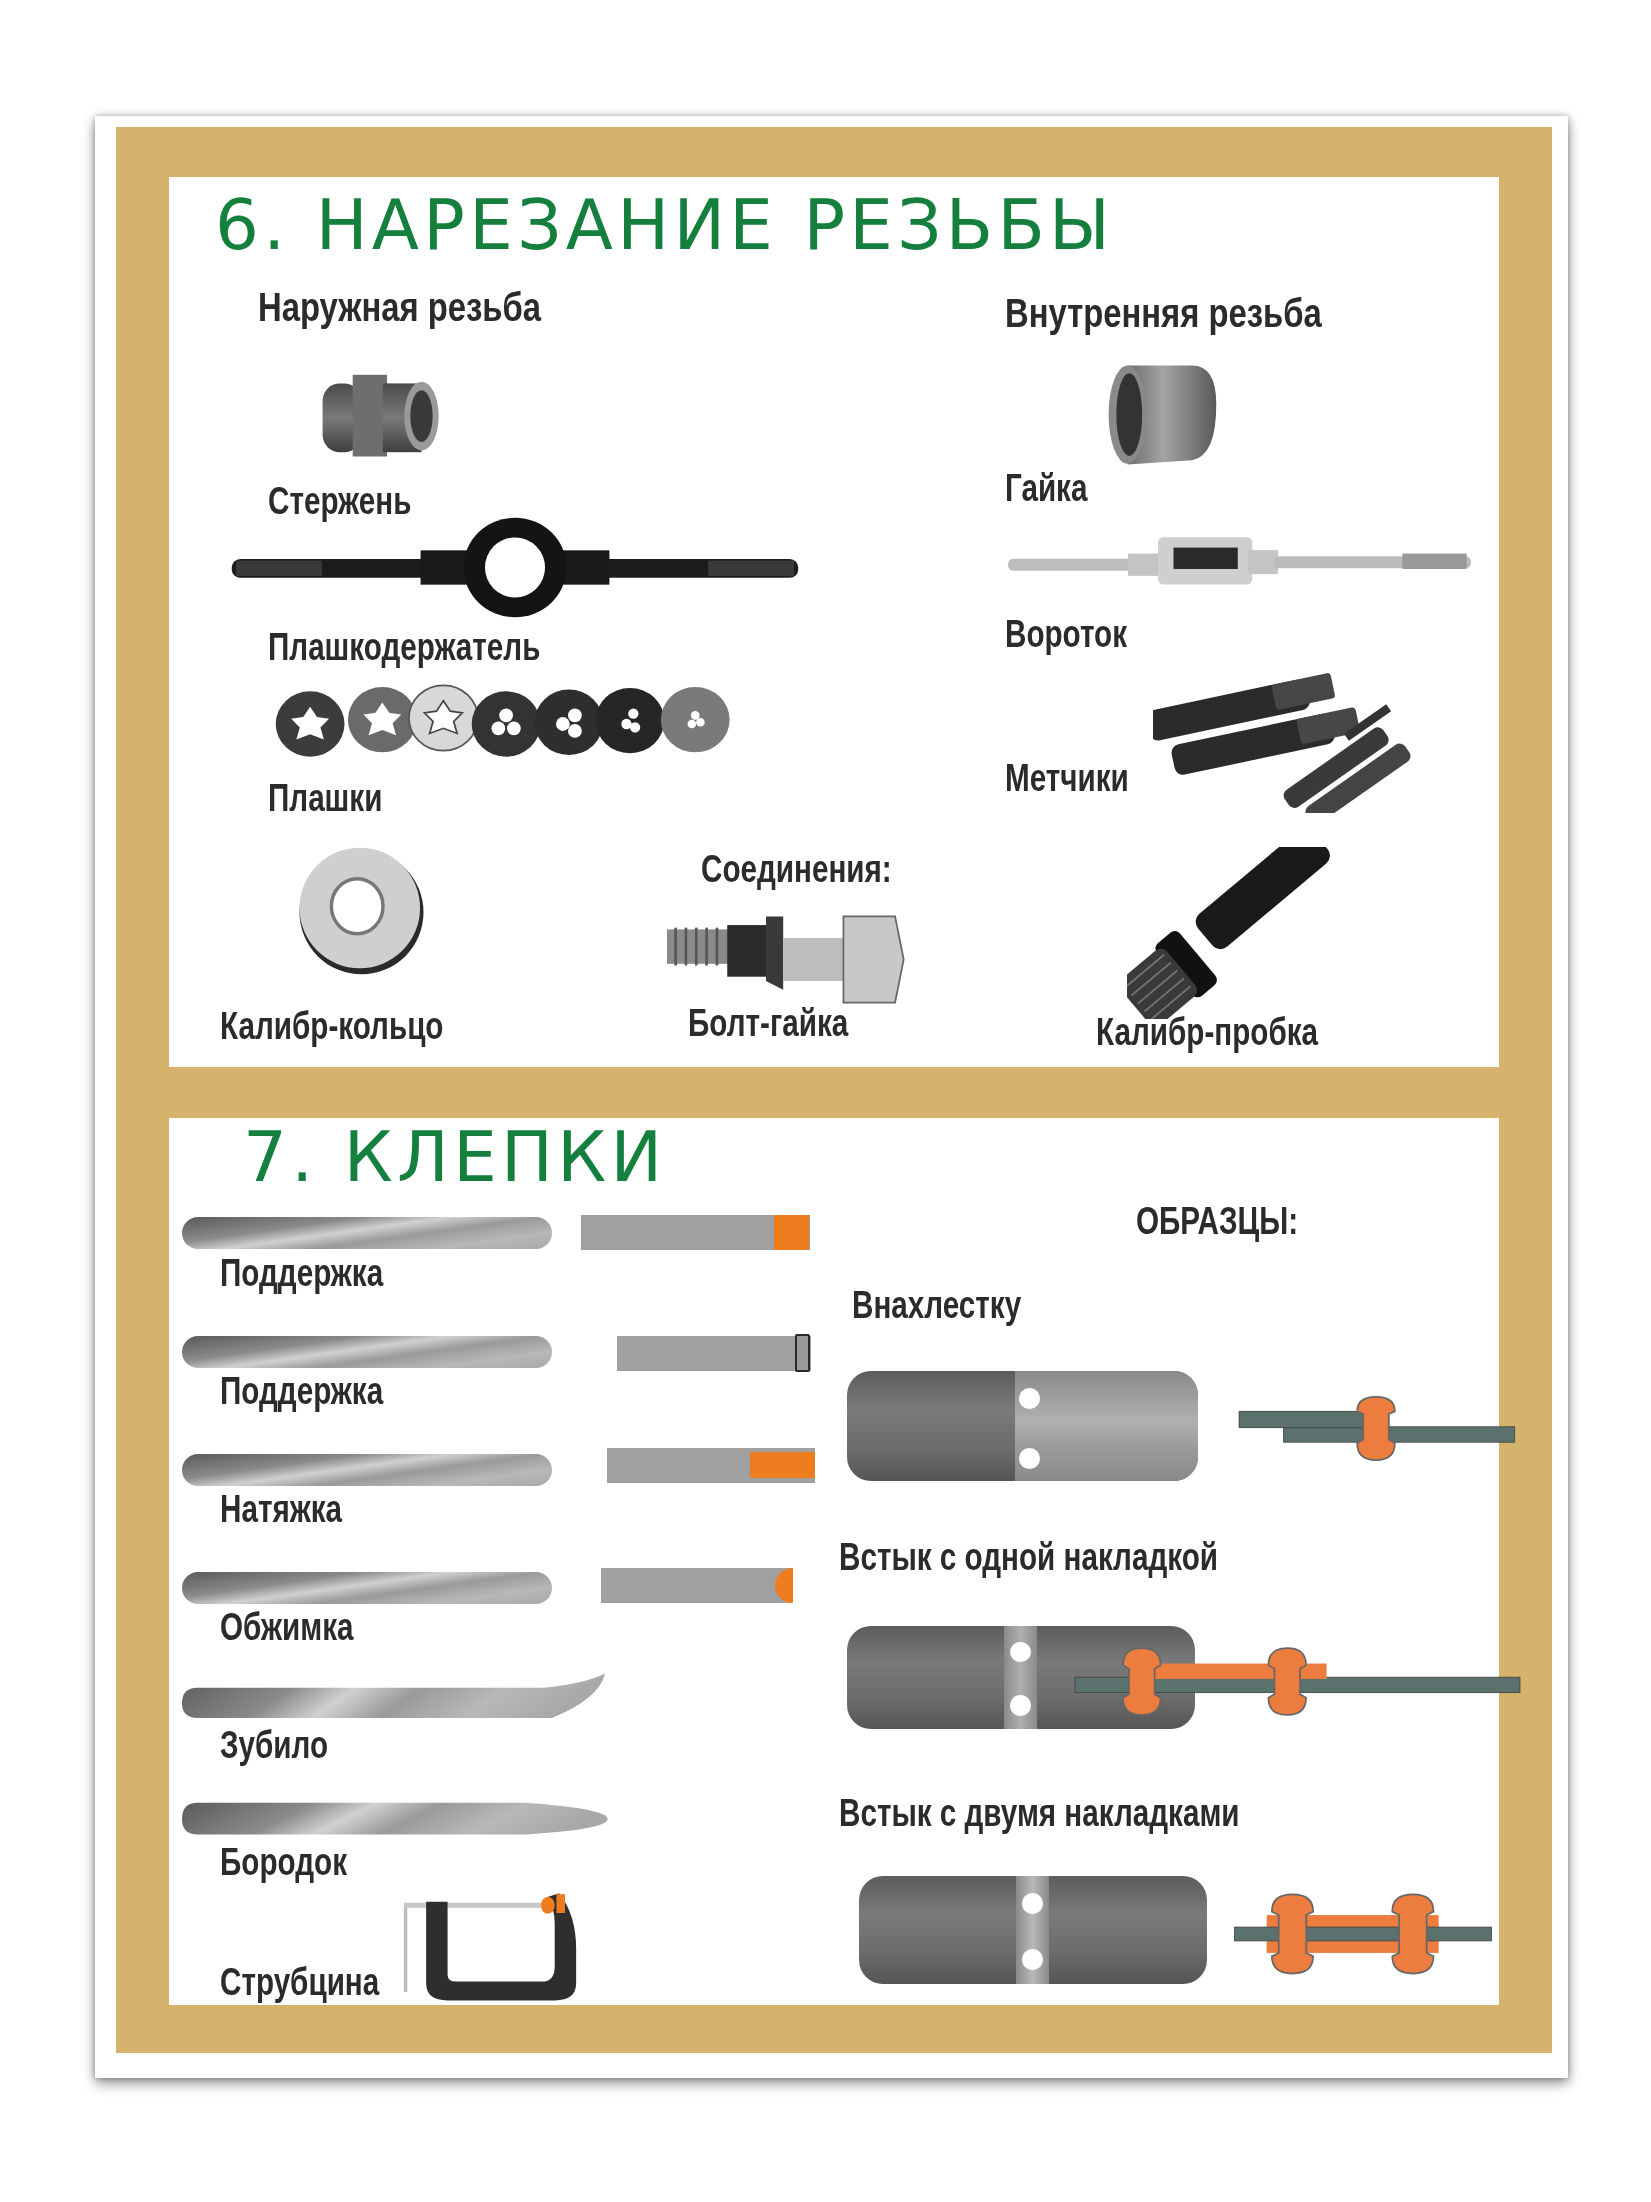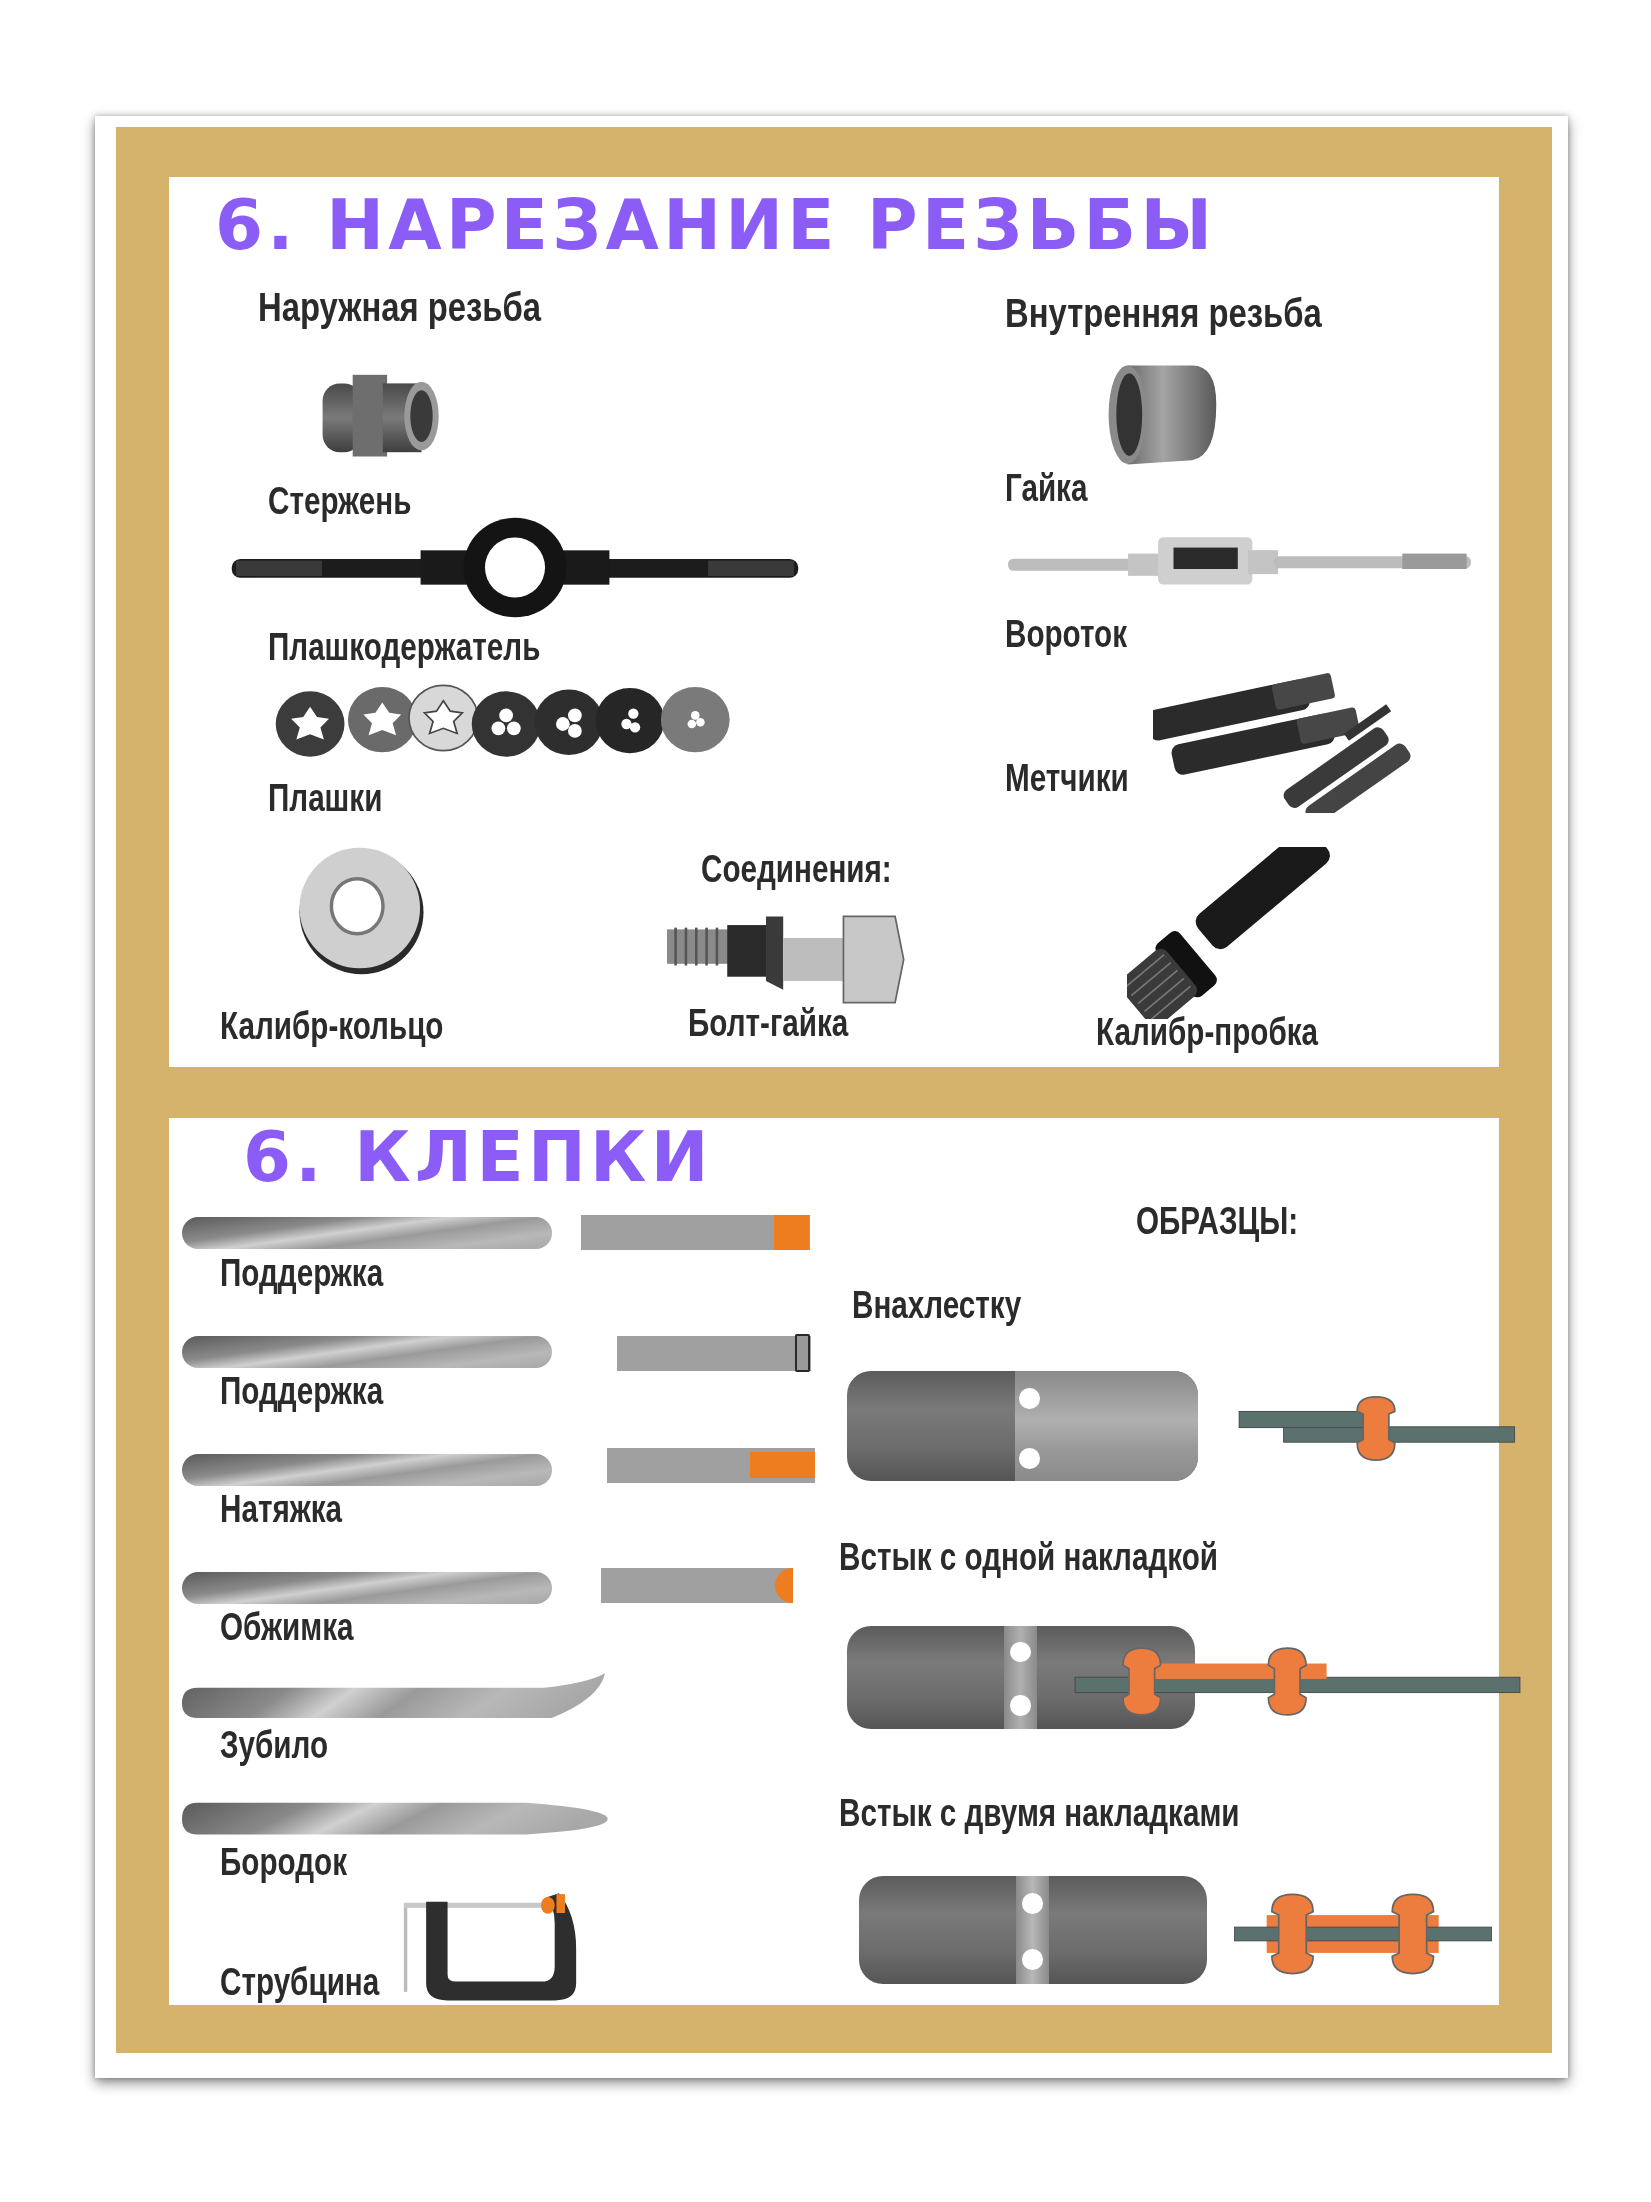--- a/index.html
+++ b/index.html
@@ -10,7 +10,7 @@
   .panel{background:#fff;}
   .p1{left:169px;top:177px;width:1330px;height:890px;}
   .p2{left:169px;top:1118px;width:1330px;height:887px;}
-  .h1{font-family:"DejaVu Sans",sans-serif;font-weight:bold;font-size:69px;letter-spacing:4.3px;color:#8b5cf6;white-space:nowrap;line-height:1;}
+  .h1{font-family:"DejaVu Sans",sans-serif;font-weight:normal;font-size:69px;letter-spacing:4.3px;color:#15803d;white-space:nowrap;line-height:1;}
   .h2{font-family:"Liberation Sans",sans-serif;font-weight:bold;font-size:40px;color:#2b2b2b;white-space:nowrap;line-height:1;transform:scaleX(0.82);transform-origin:left center;}
   .lbl{font-family:"Liberation Sans",sans-serif;font-weight:bold;font-size:38px;color:#2b2b2b;white-space:nowrap;line-height:1;transform:scaleX(0.78);transform-origin:left center;}
   .rod{height:32px;border-radius:16.3px;background:linear-gradient(172deg,#5a5a5a 0%,#8a8a8a 30%,#d0d0d0 45%,#9a9a9a 60%,#b8b8b8 80%,#a8a8a8 100%);}

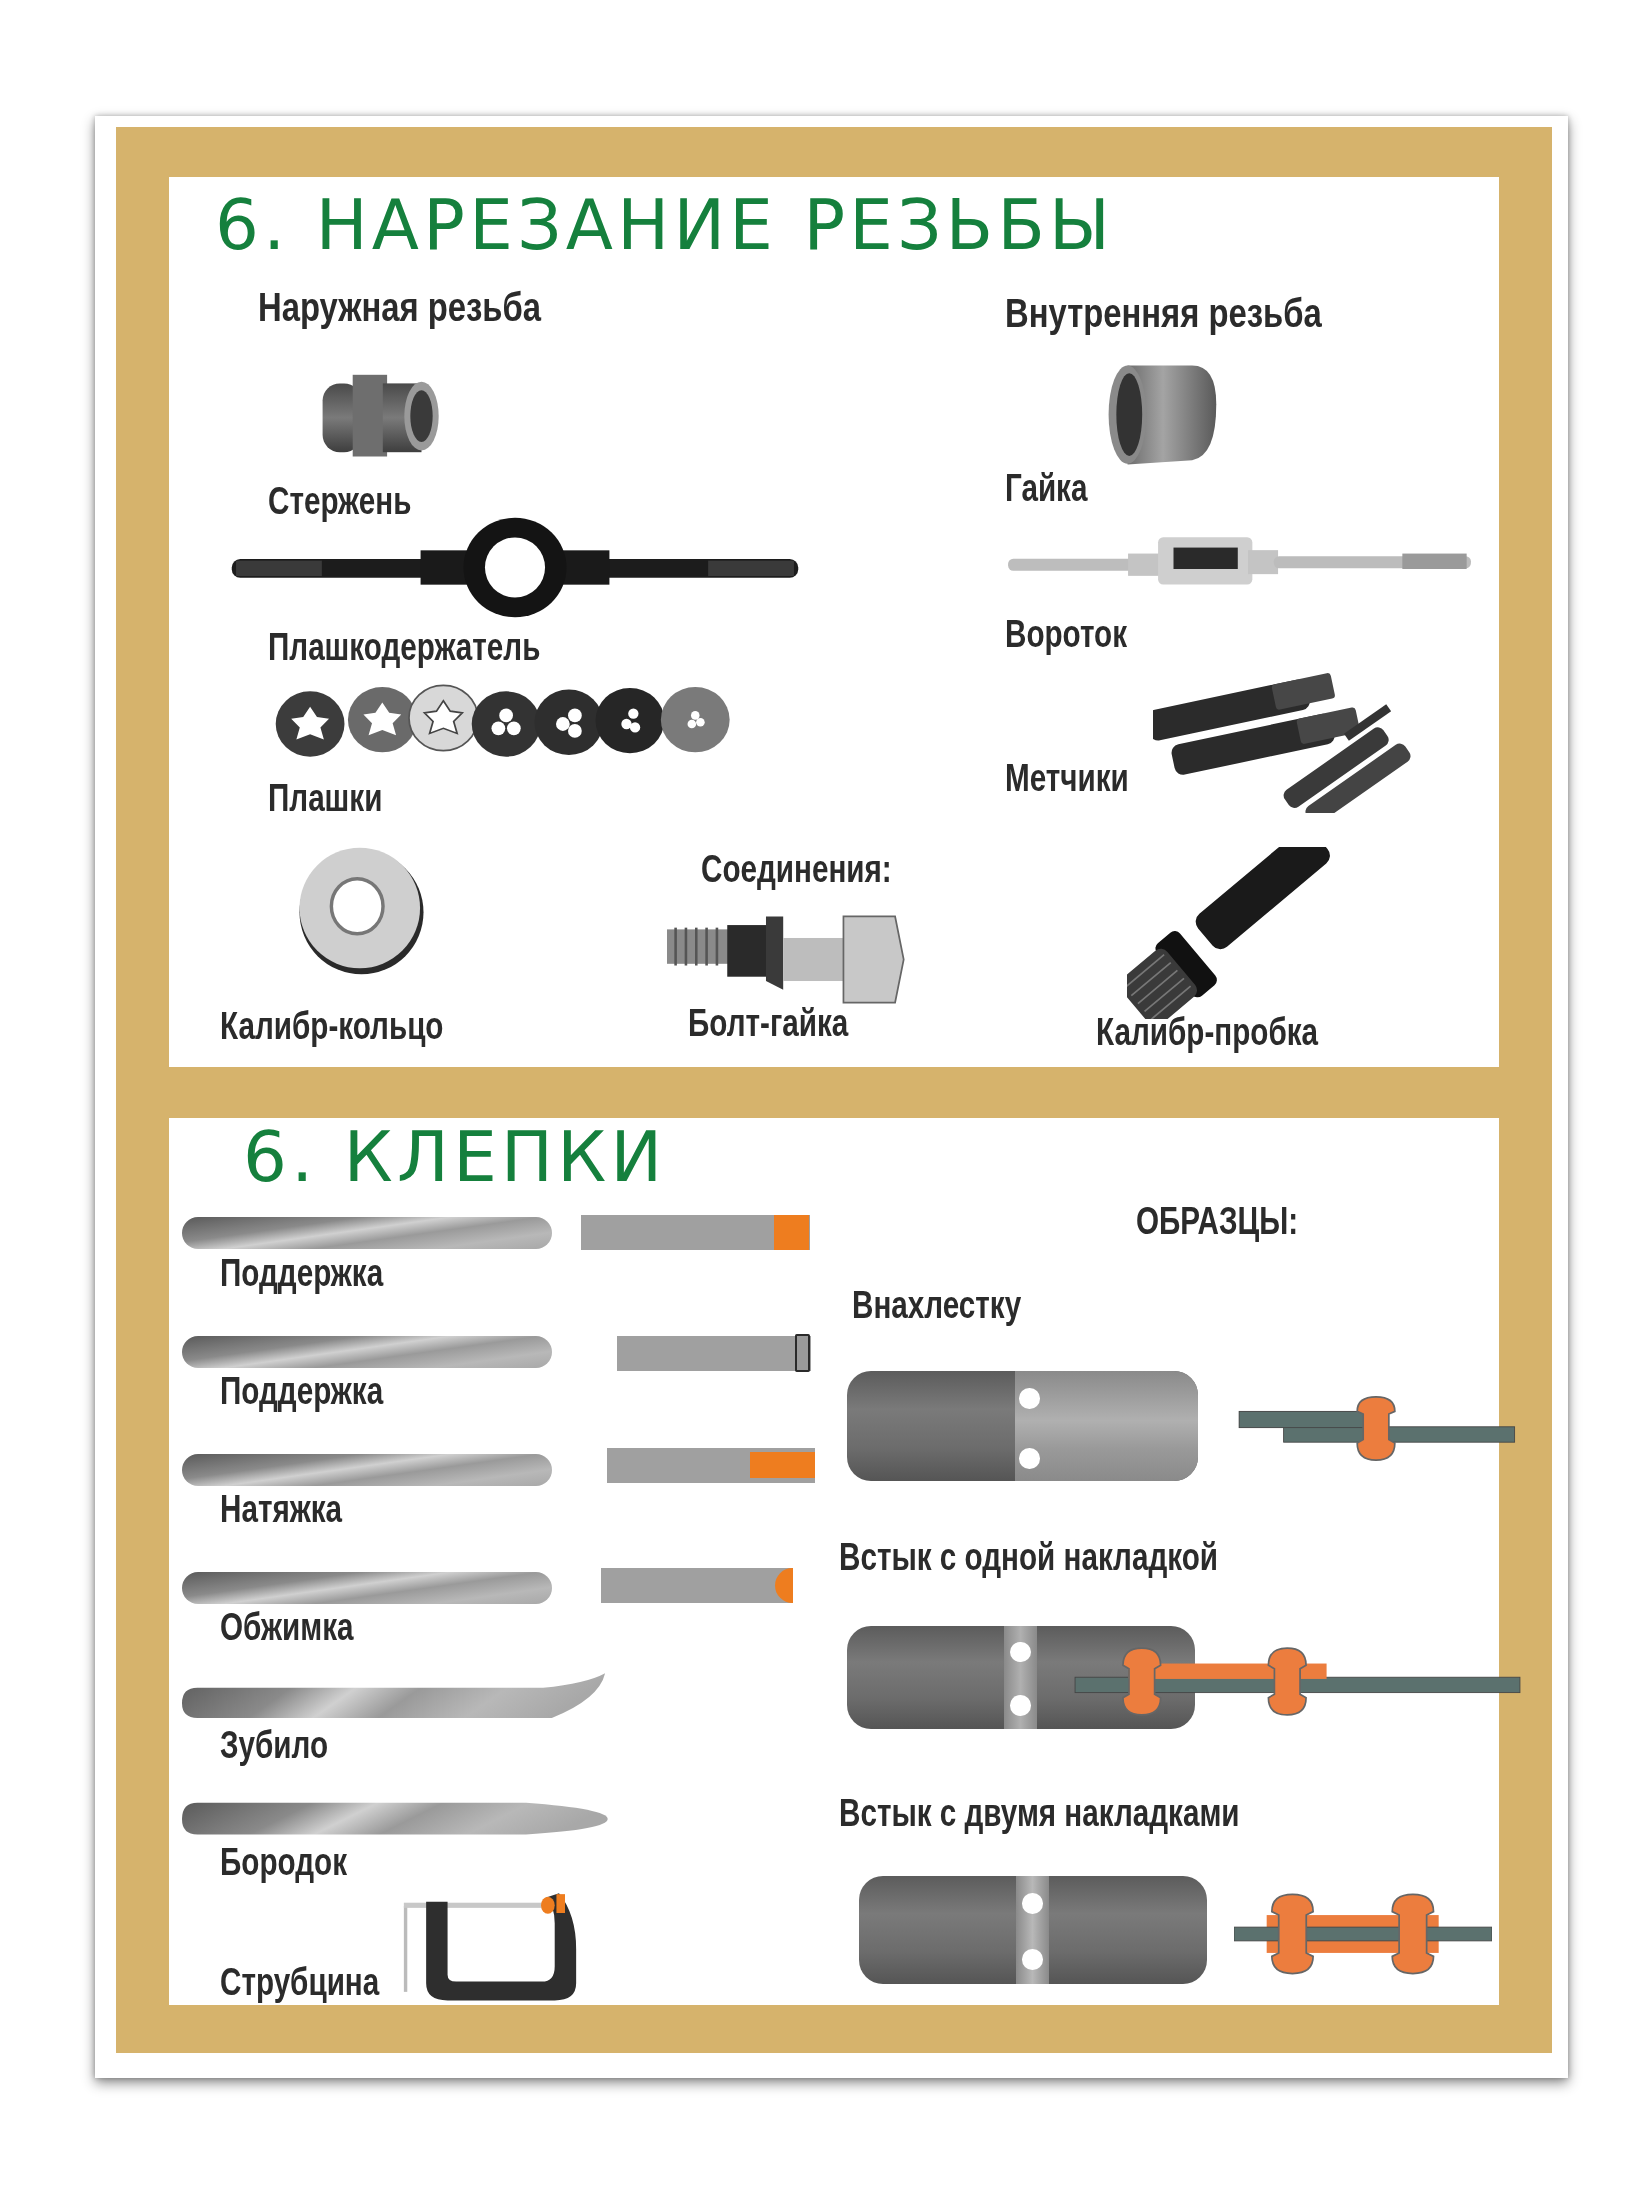--- a/index.html
+++ b/index.html
@@ -169,7 +169,7 @@
 <div class="abs lbl" style="left:1096px;top:1013px;">Калибр-пробка</div>
 
 <div class="abs panel p2"></div>
-<div class="abs h1" style="left:243px;top:1123px;">6. КЛЕПКИ</div>
+<div class="abs h1" style="left:243px;top:1123px;">7. КЛЕПКИ</div>
 
 <div class="abs rod" style="left:182px;top:1217px;width:370px;"></div>
 <div class="abs lbl" style="left:220px;top:1254px;">Поддержка</div>

